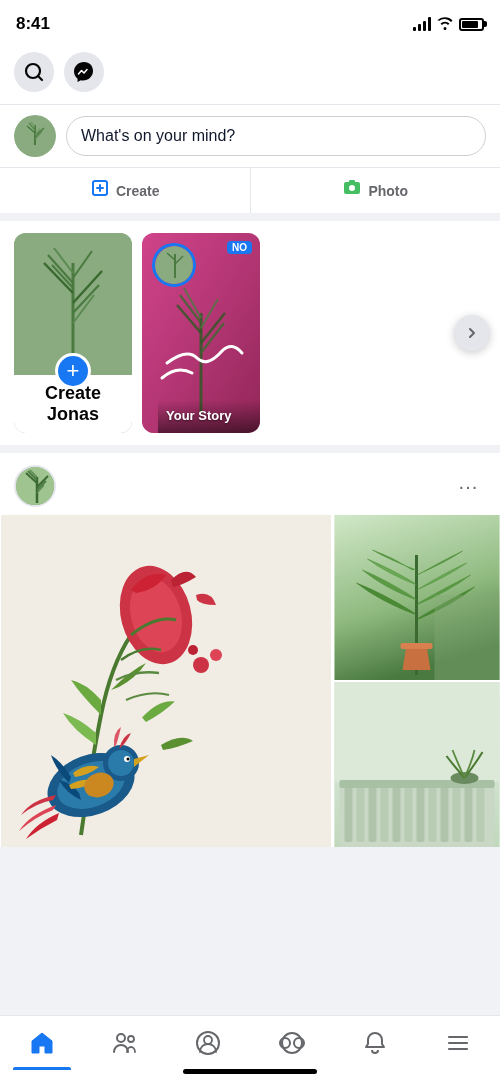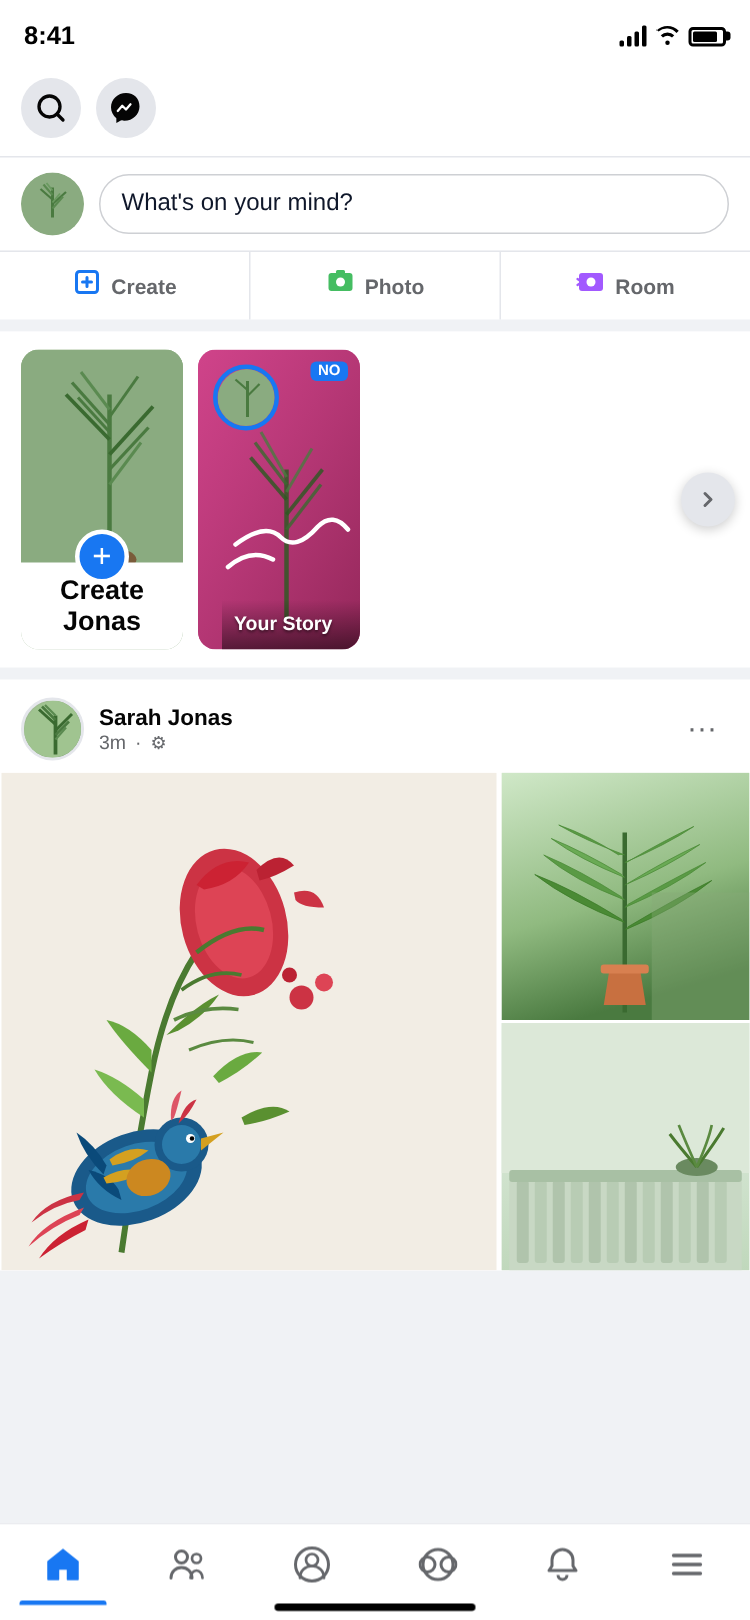--- a/index.html
+++ b/index.html
@@ -461,16 +461,6 @@
       </svg>
     </span>
     <span>Photo</span>
-  </button>
-  <button class="action-btn">
-    <span class="action-icon icon-room">
-      <svg width="20" height="20" viewBox="0 0 20 20" fill="none">
-        <rect x="2" y="4" width="16" height="12" rx="2" fill="#a259ff"></rect>
-        <circle cx="10" cy="10" r="3" fill="#fff"></circle>
-        <path d="M1 8l3 2-3 2" stroke="#a259ff" stroke-width="1.5" stroke-linecap="round"></path>
-      </svg>
-    </span>
-    <span>Room</span>
   </button>
 </div>
 

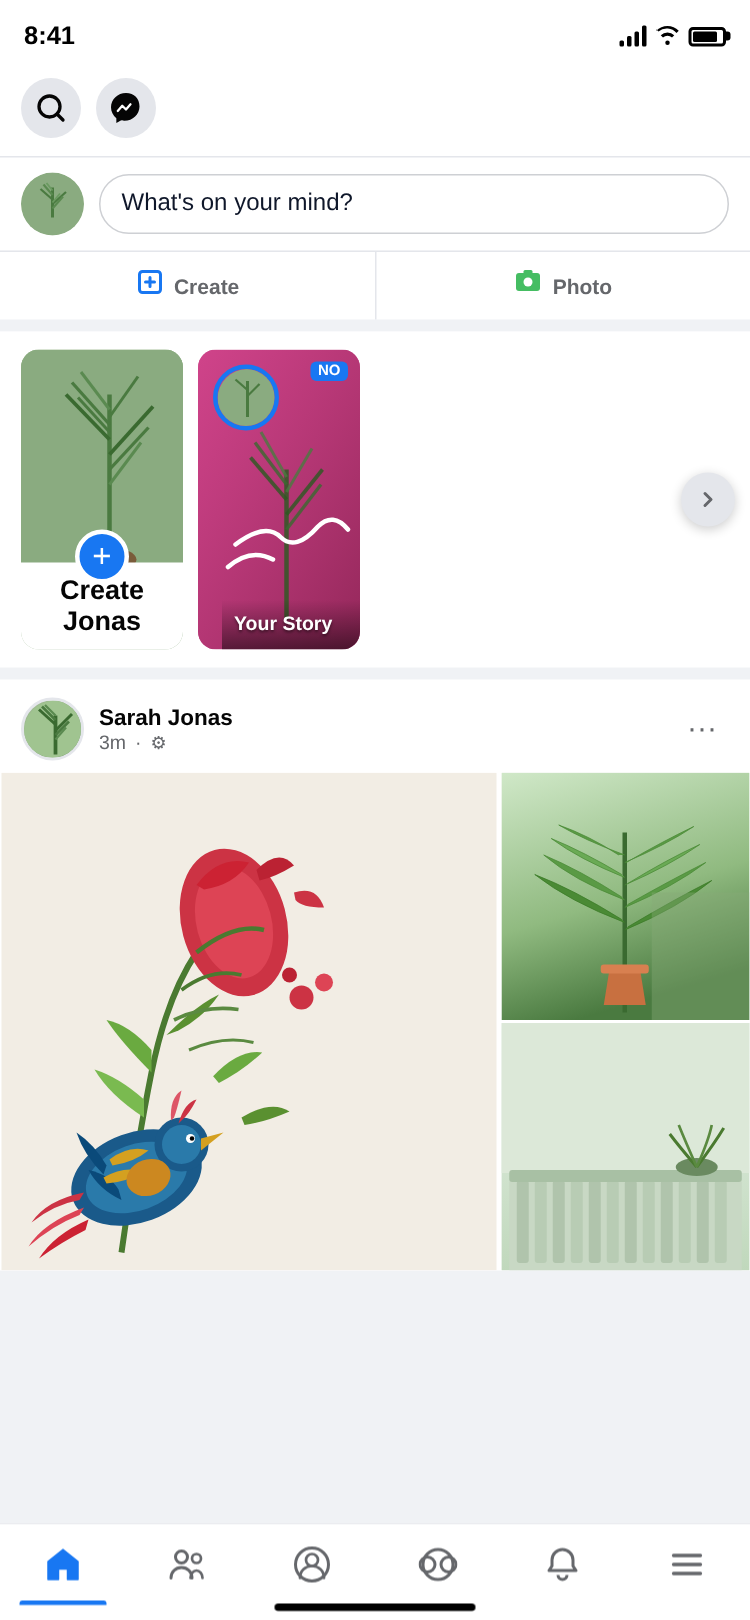--- a/index.html
+++ b/index.html
@@ -182,7 +182,7 @@
       overflow-x: hidden;
     }
     .story-card {
-      width: 108px;
+      width: 118px;
       height: 200px;
       border-radius: 12px;
       overflow: hidden;

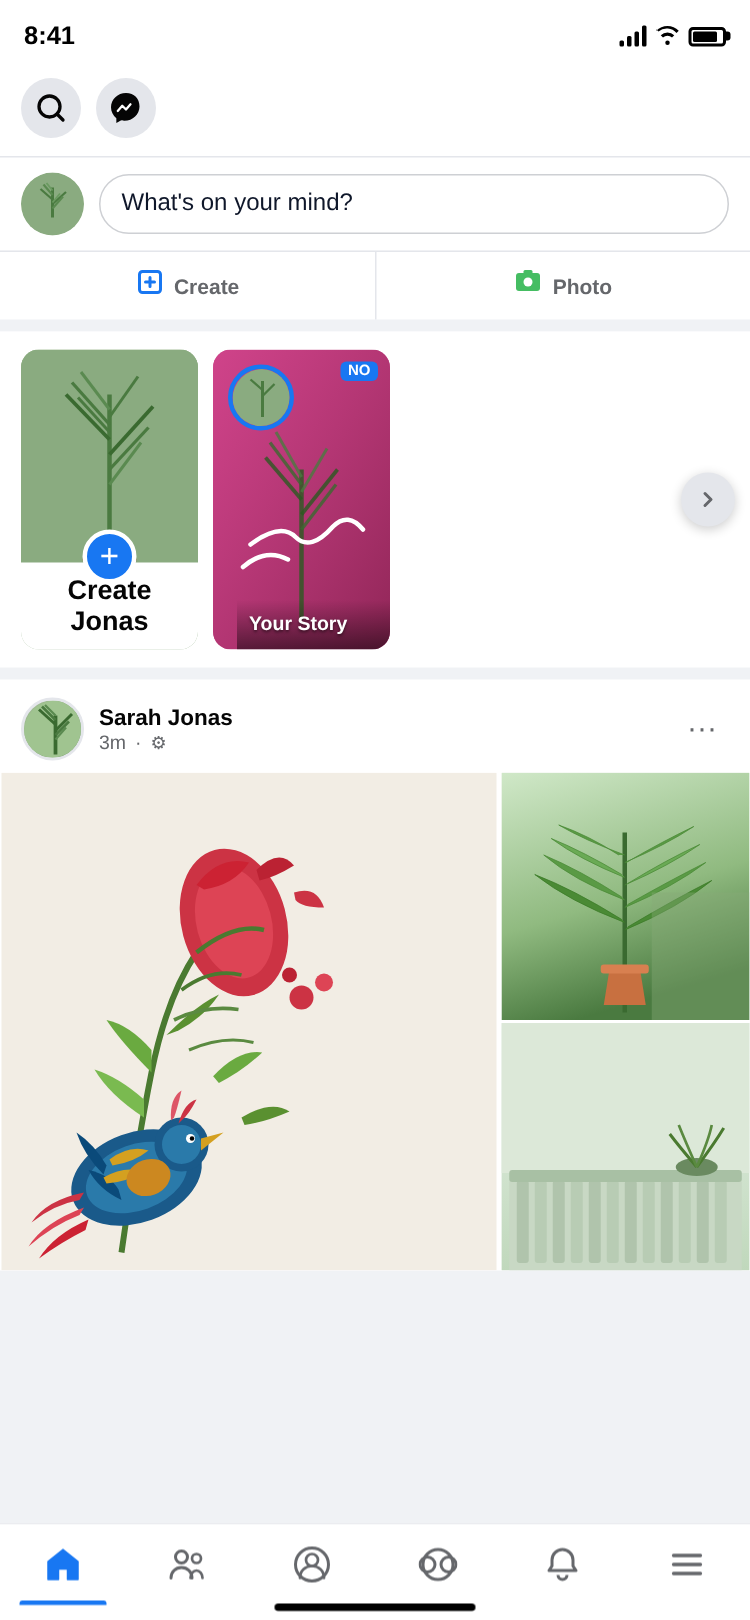--- a/index.html
+++ b/index.html
@@ -562,14 +562,6 @@
           <line x1="21" y1="26" x2="28" y2="18" stroke="#5a8a50" stroke-width="1.5"></line>
         </svg>
       </div>
-      <div class="user-info">
-        <div class="user-name">Sarah Jonas</div>
-        <div class="post-meta">
-          <span class="post-time">3m</span>
-          <span>·</span>
-          <span class="gear-icon">⚙</span>
-        </div>
-      </div>
     </div>
     <span class="more-btn">···</span>
   </div>

